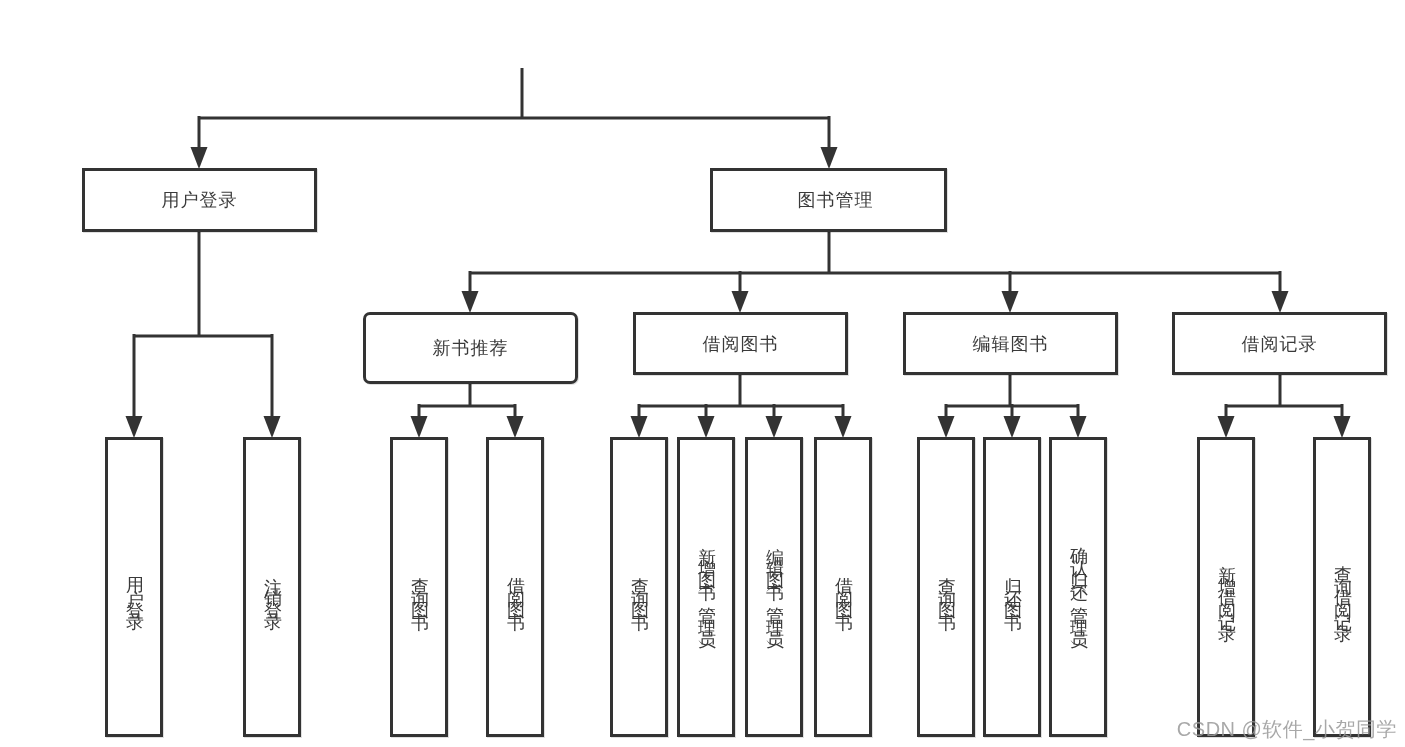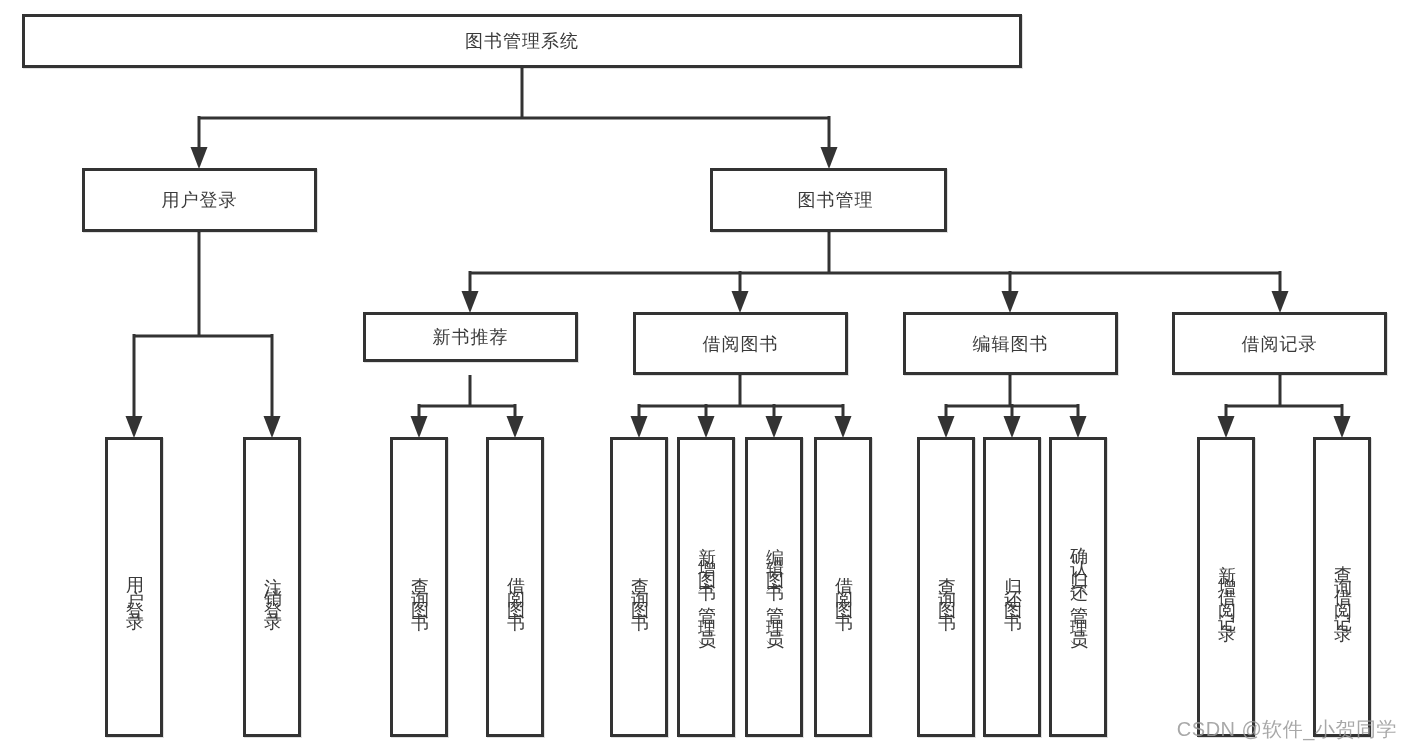--- a/index.html
+++ b/index.html
@@ -137,9 +137,6 @@
     <polygon points="1333.5,416 1350.5,416 1342,438"></polygon>
   </svg>
 
-  <div class="node h" id="root">
-    <span>图书管理系统</span>
-  </div>
 
   <div class="node h" id="l2-0">
     <span>用户登录</span>

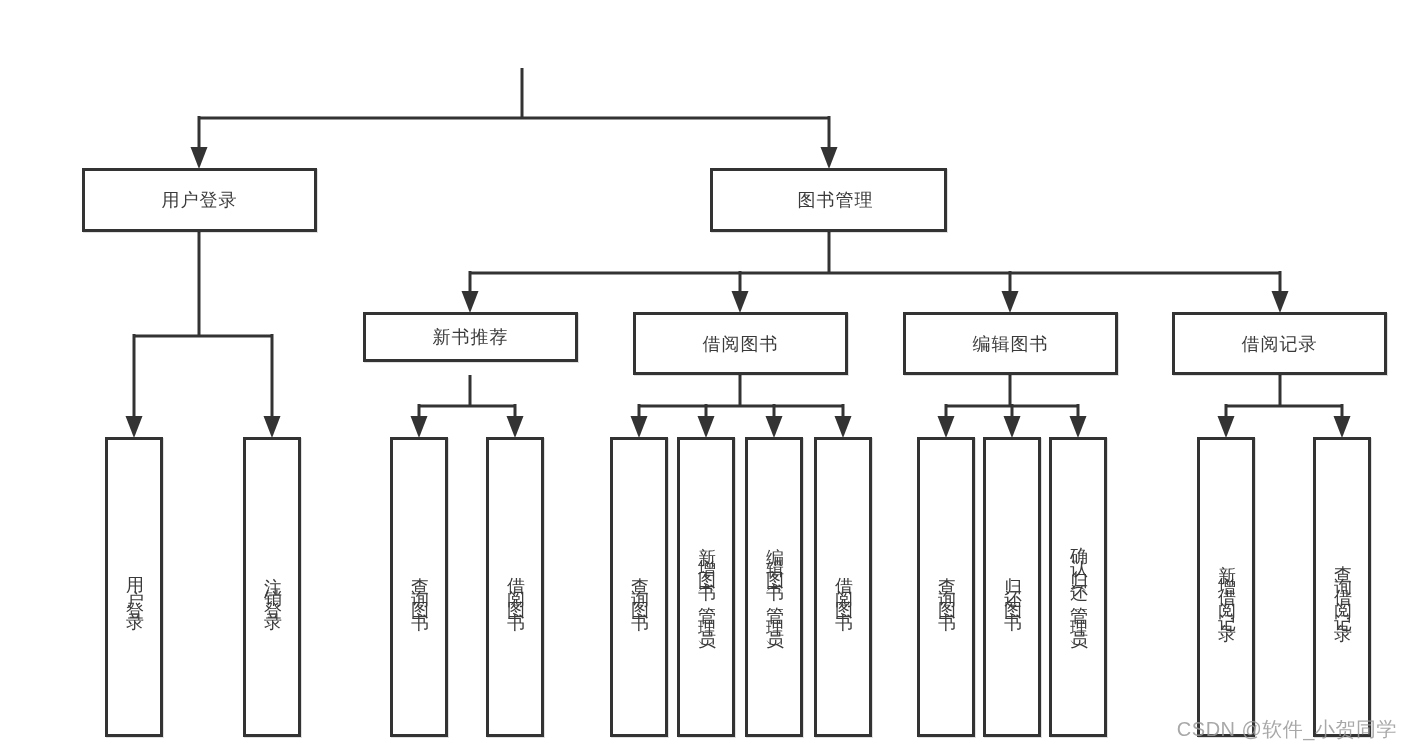--- a/index.html
+++ b/index.html
@@ -45,7 +45,7 @@
   #l2-0{left:82px;top:168px;width:235px;height:64px;}
   #l2-1{left:710px;top:168px;width:237px;height:64px;padding-left:14px;}
   
-  #l3-0{left:363px;top:312px;width:215px;height:50px;}
+  #l3-0{left:363px;top:312px;width:215px;height:72px;border-radius:7px;}
   #l3-1{left:633px;top:312px;width:215px;height:63px;}
   #l3-2{left:903px;top:312px;width:215px;height:63px;}
   #l3-3{left:1172px;top:312px;width:215px;height:63px;text-align:center;}

